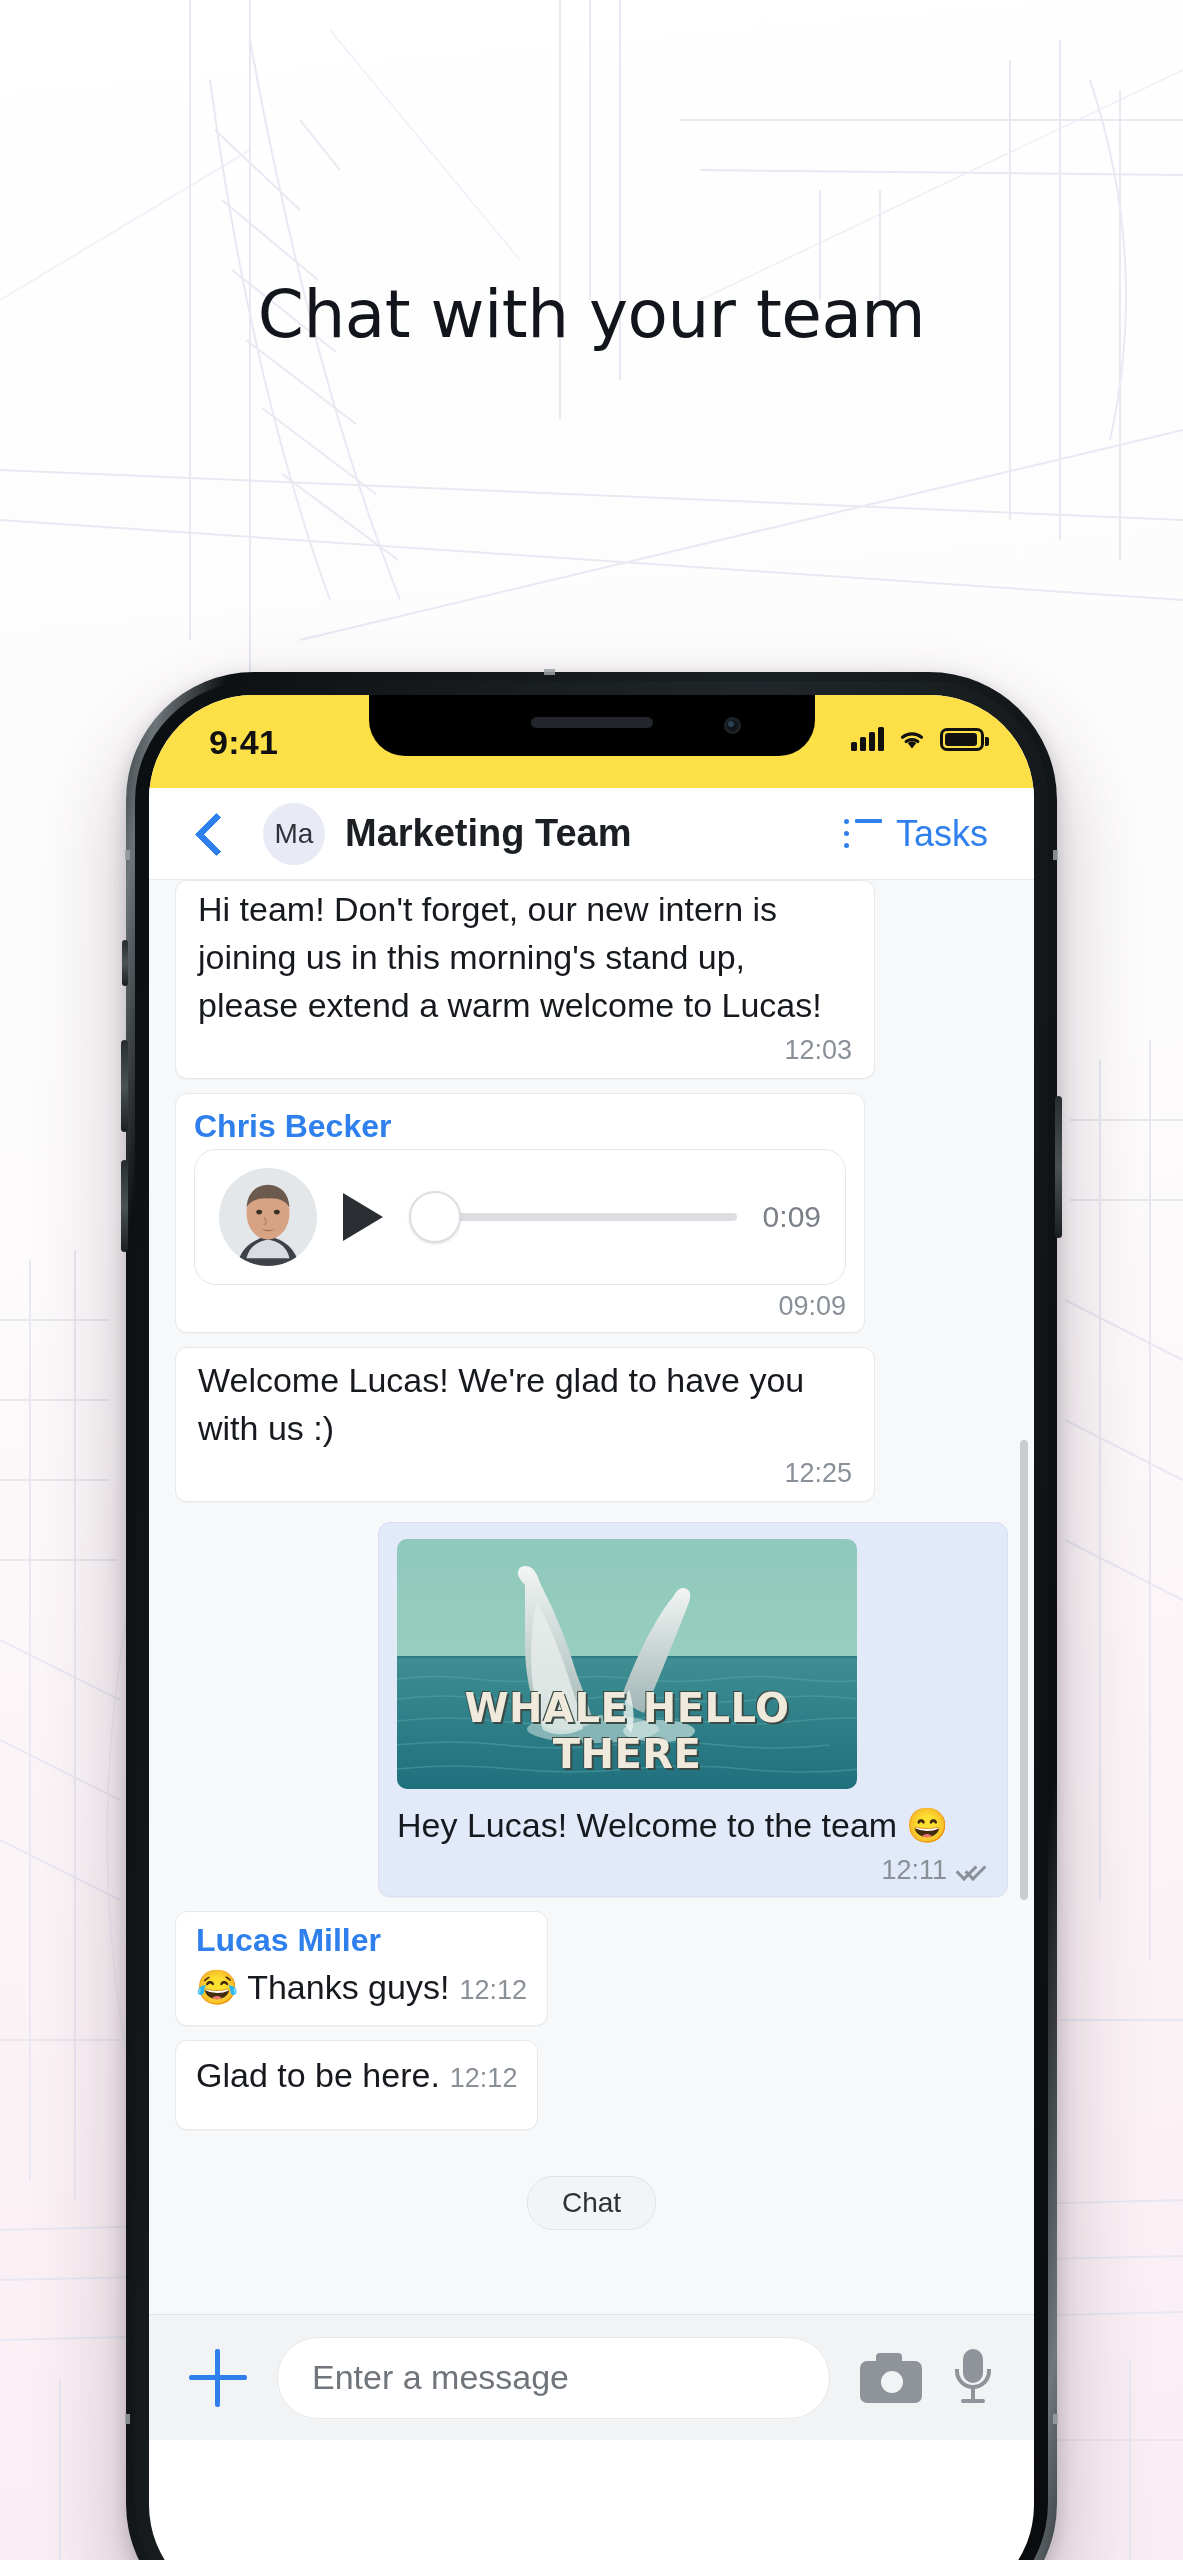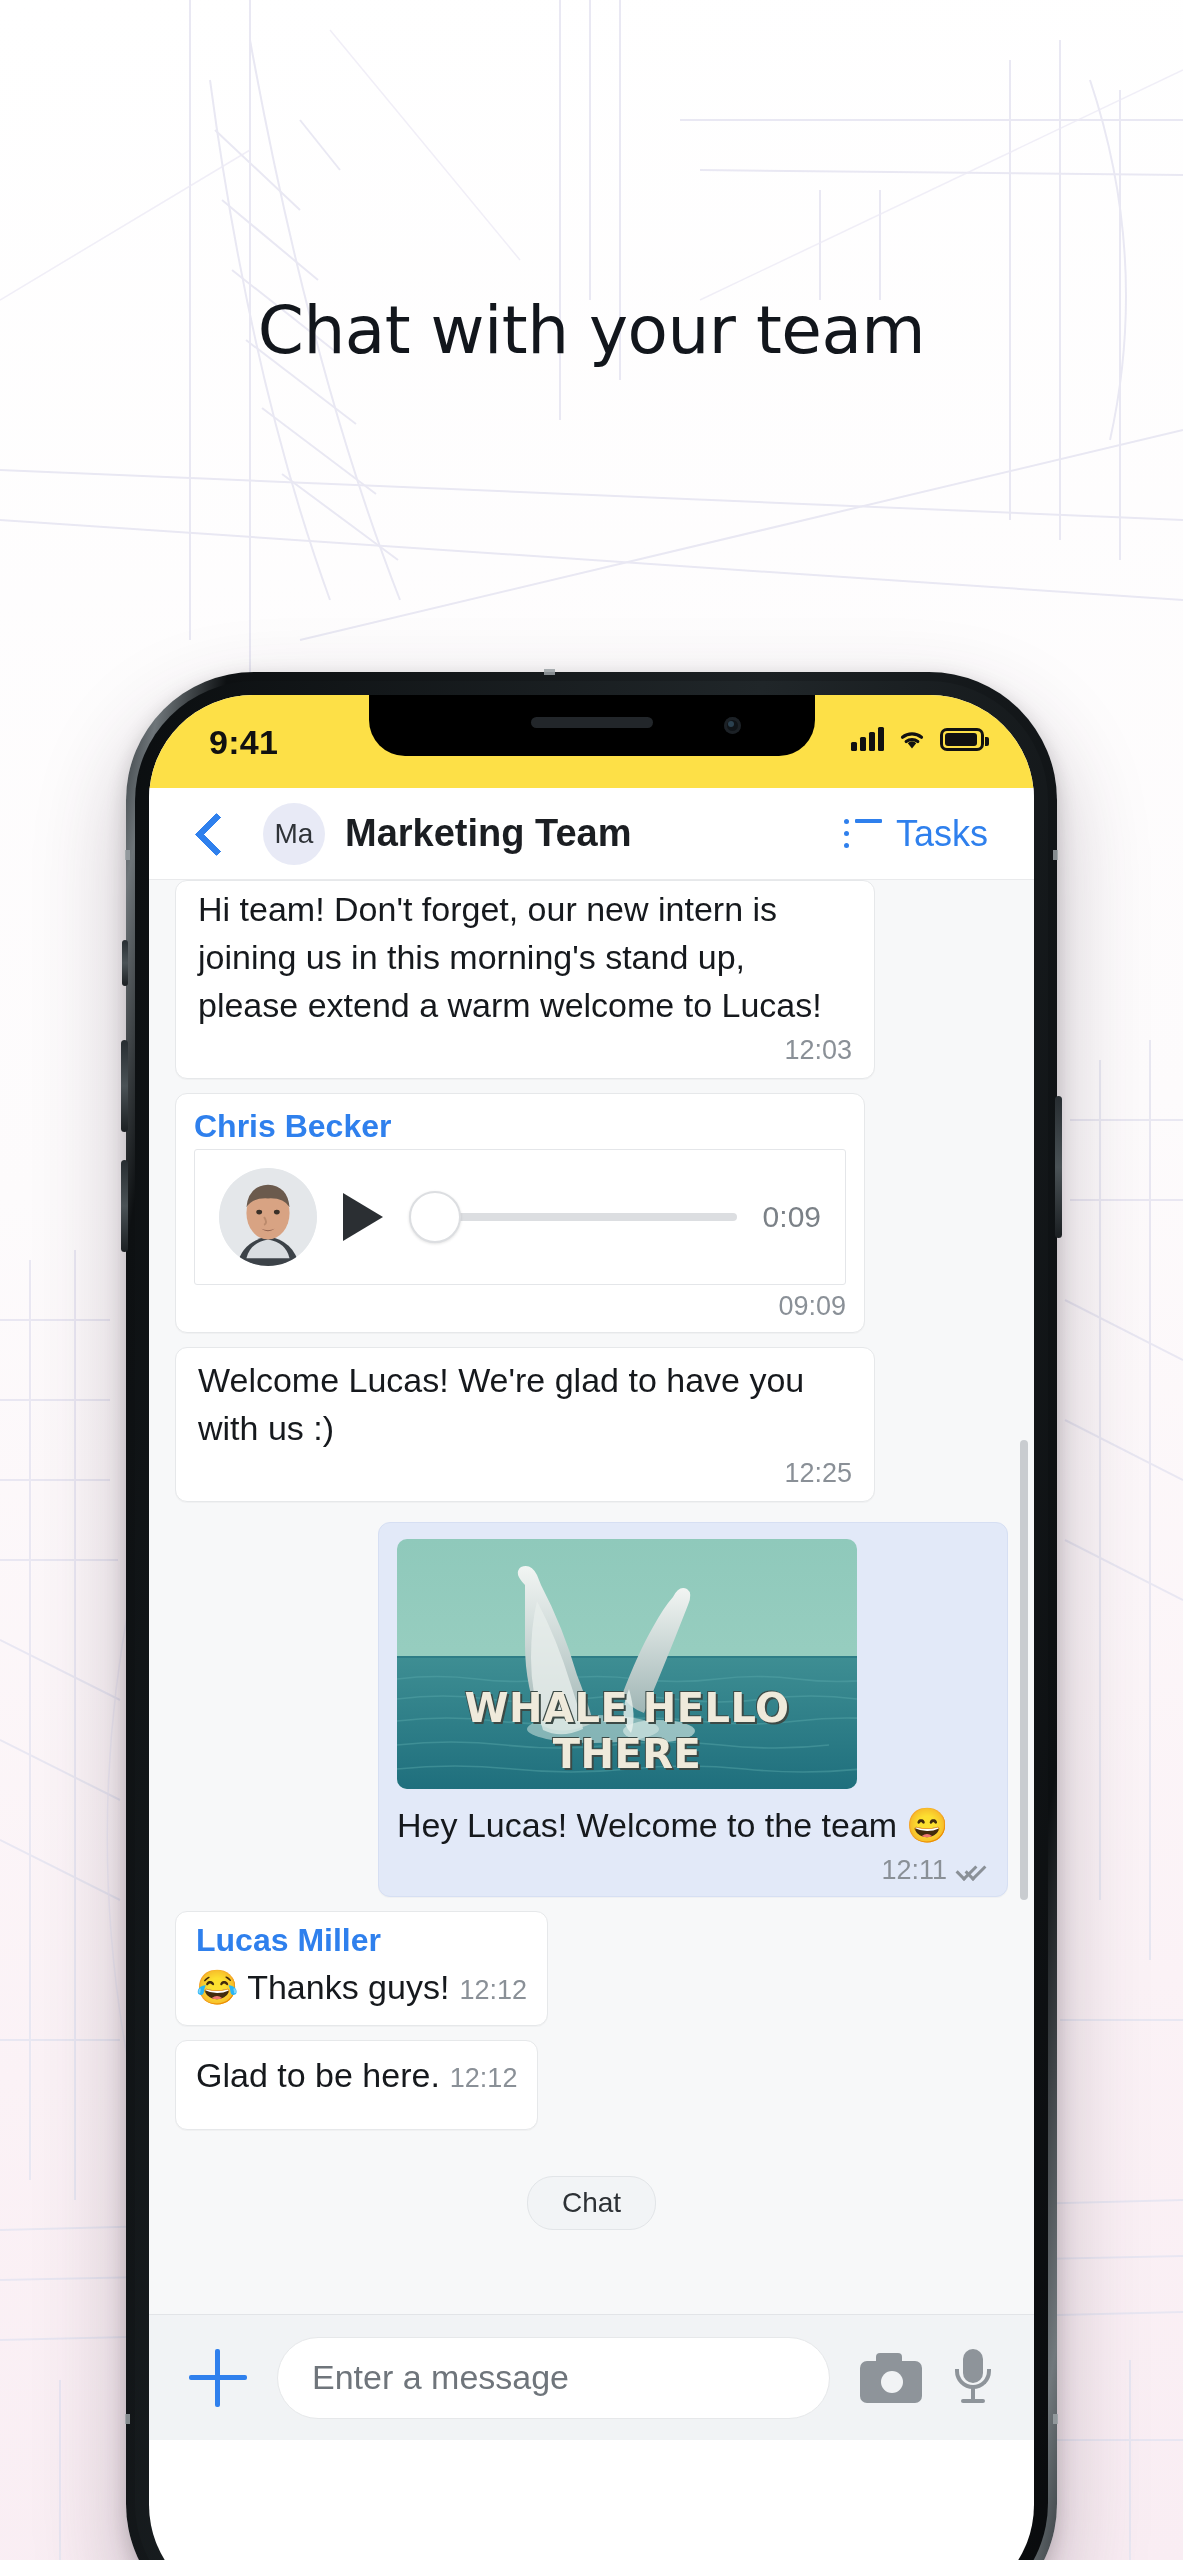--- a/index.html
+++ b/index.html
@@ -15,7 +15,7 @@
 
   
   .hero-title{
-    position:absolute; top:292px; left:0; width:1183px;
+    position:absolute; top:276px; left:0; width:1183px;
     text-align:center; z-index:2;
     font-size:66px; font-weight:400; color:#12161c;
     letter-spacing:-0.5px;

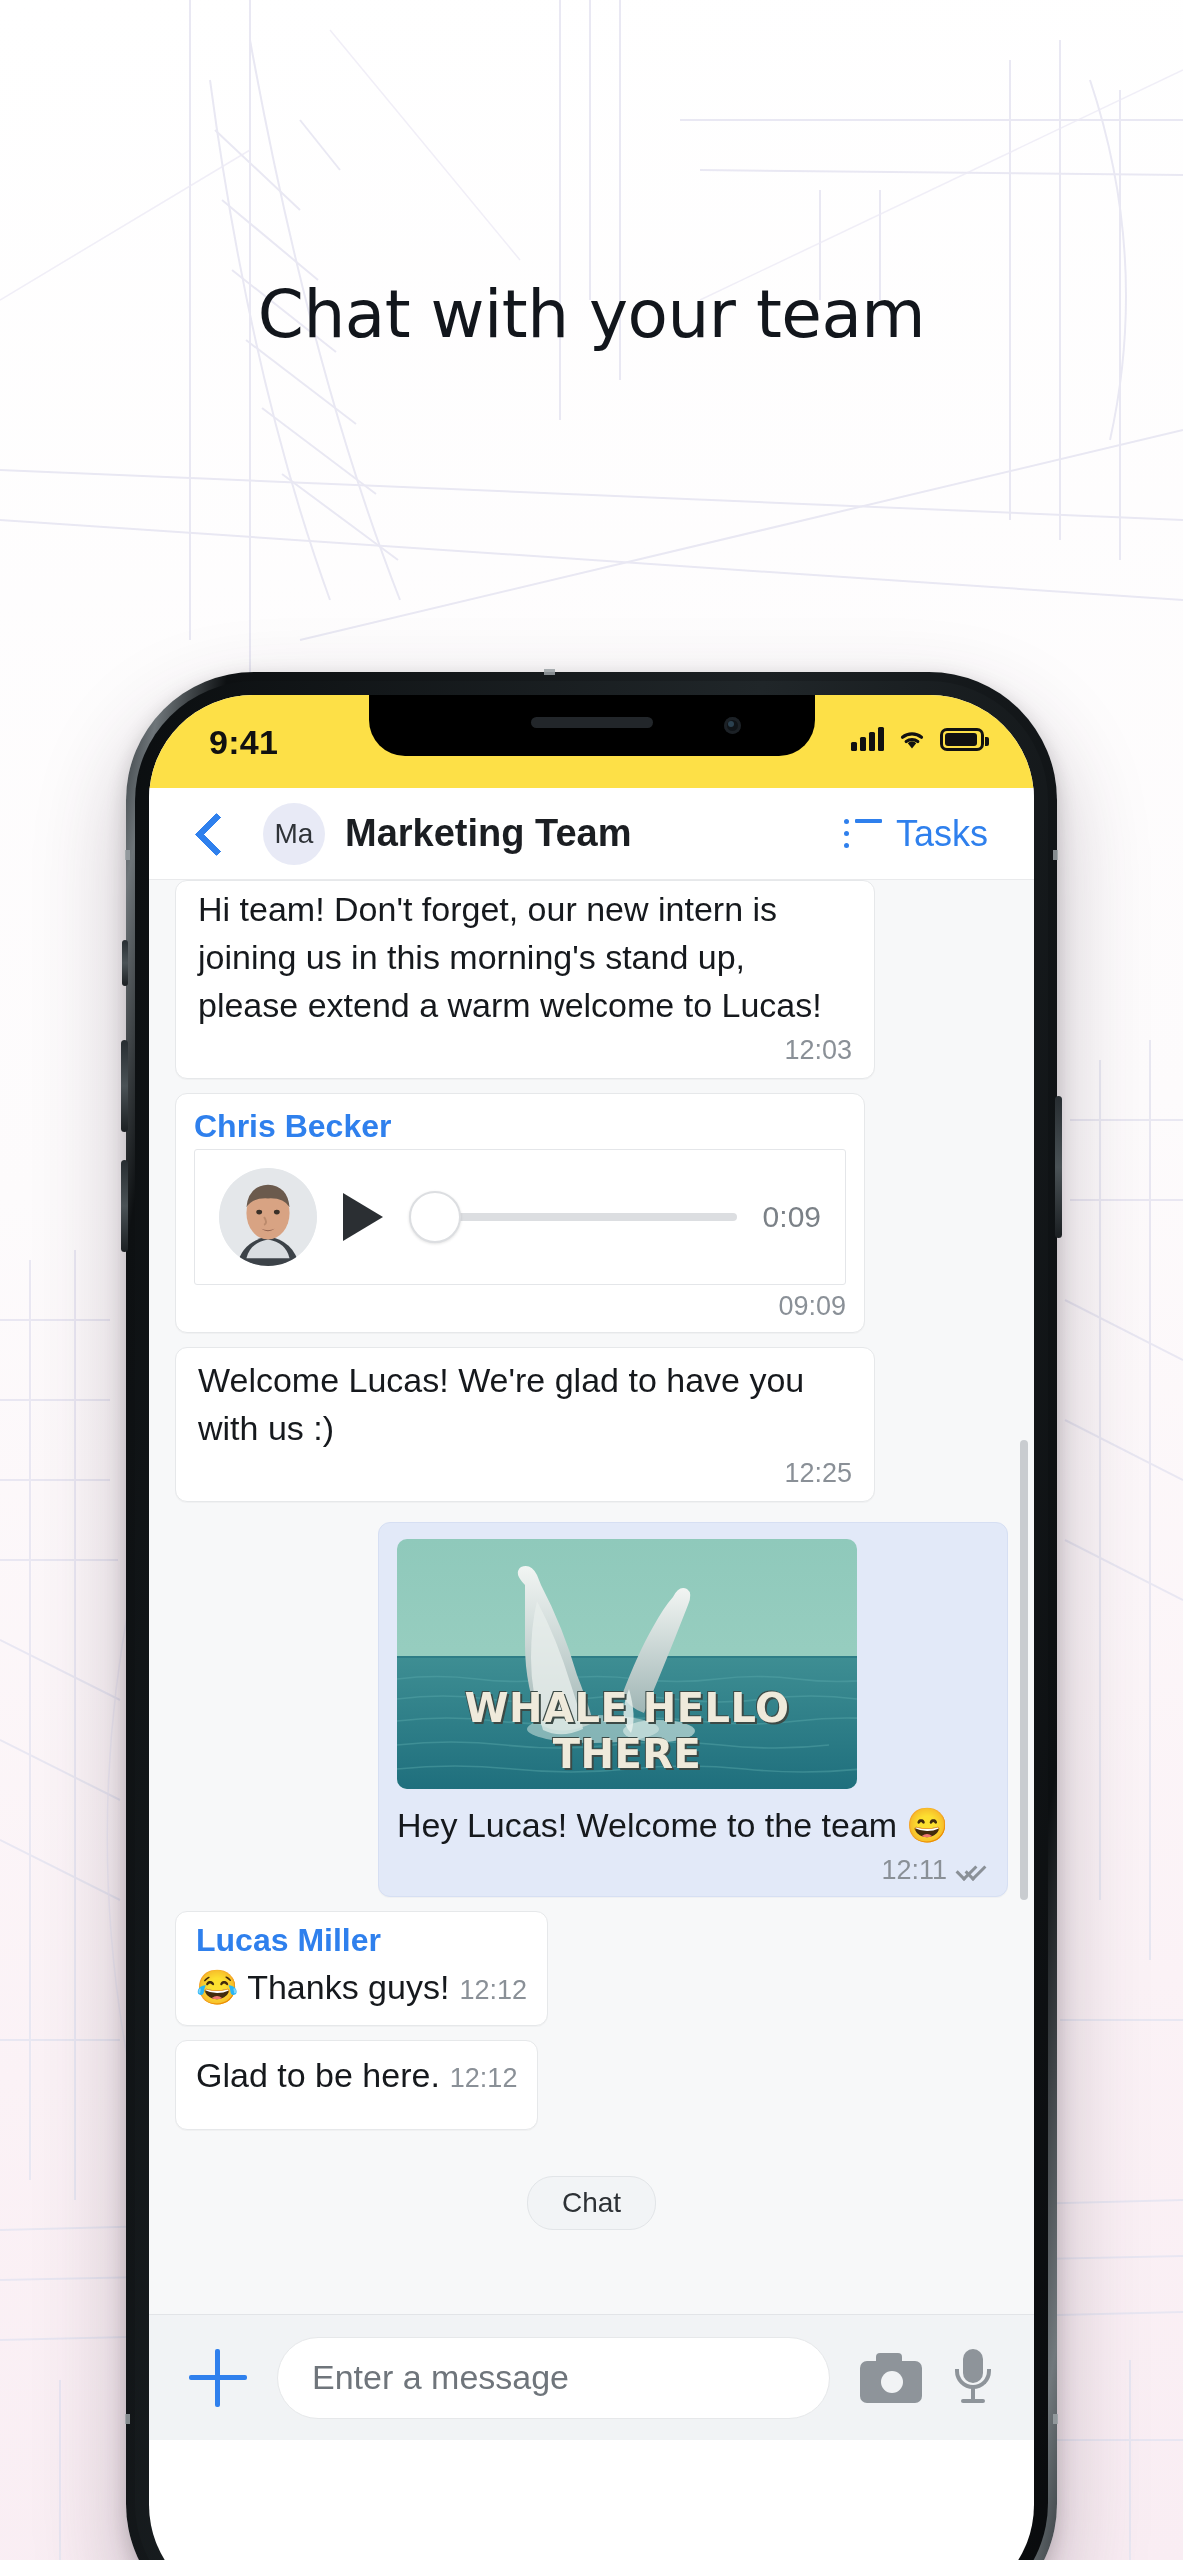--- a/index.html
+++ b/index.html
@@ -168,7 +168,7 @@
 
   
   .voice-card{
-    background:#fff; border:1px solid #e4e6e9; border-radius:3px;
+    background:#fff; border:1px solid #e4e6e9; border-radius:22px;
     display:flex; align-items:center; gap:26px; padding:18px 24px;
     margin-top:3px;
   }

